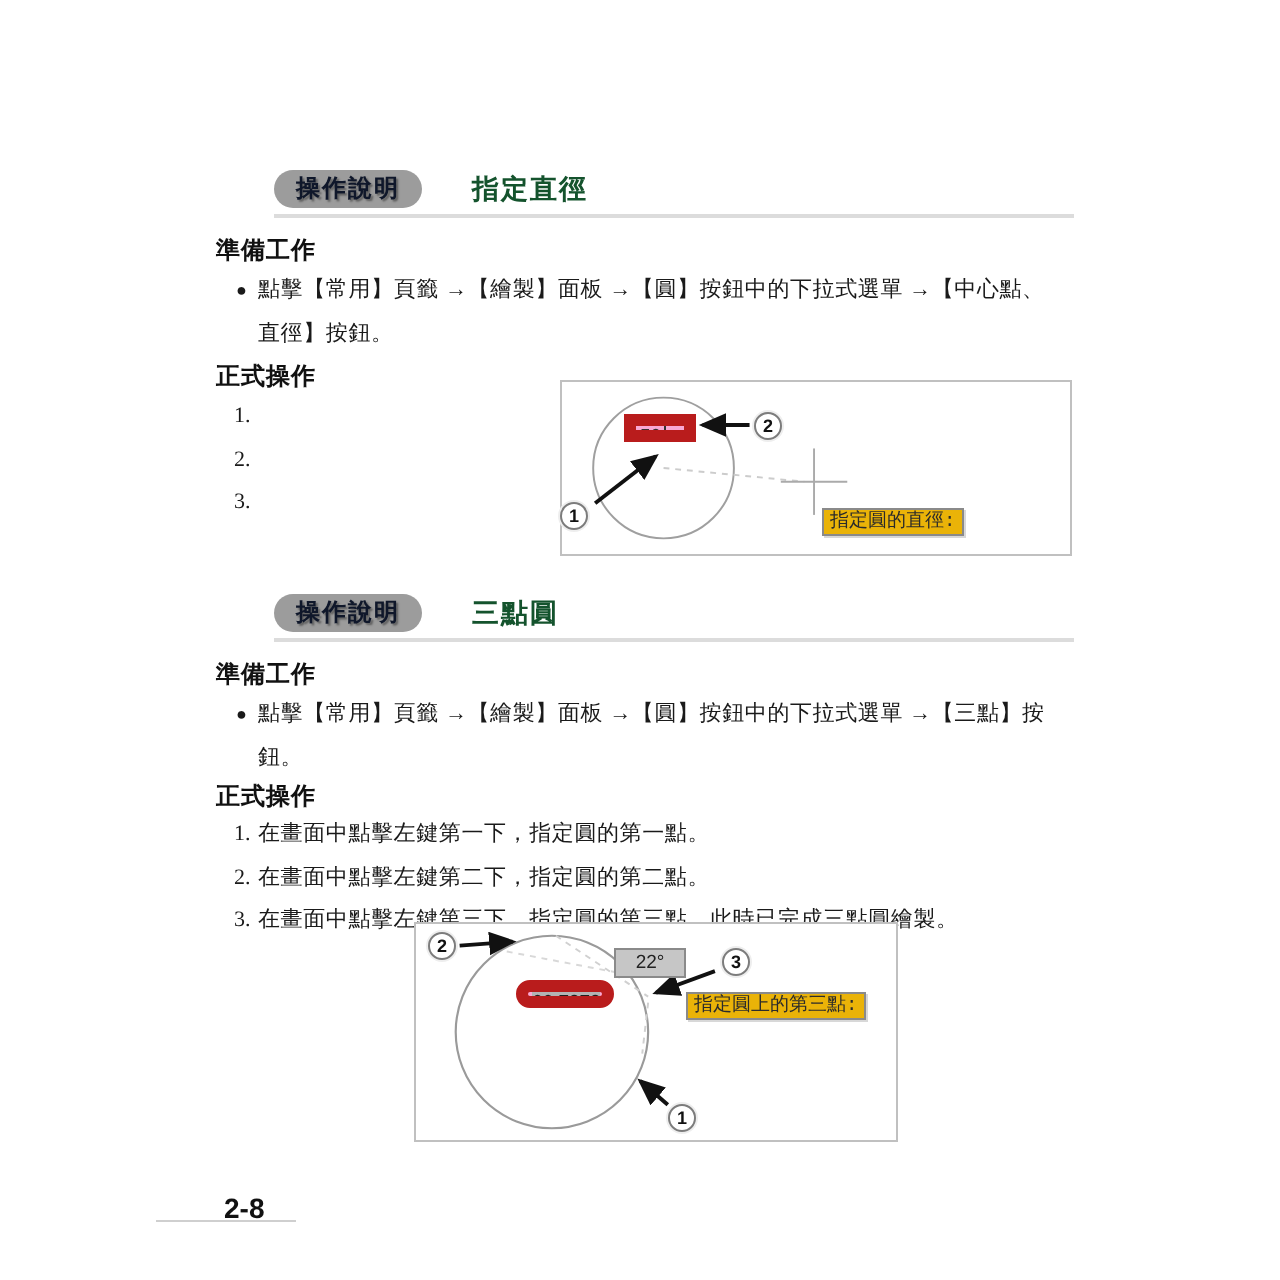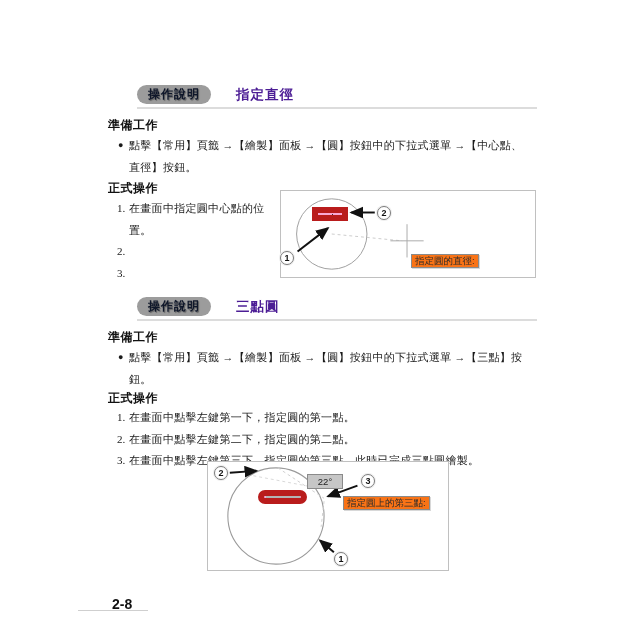--- a/index.html
+++ b/index.html
@@ -24,7 +24,7 @@
     text-shadow:1px 1px 1px #5e5e5e; letter-spacing:1px; line-height:15px;
   }
   .sec-title { margin-left:25px; font-family:"Liberation Sans","DejaVu Sans",sans-serif;
-               font-weight:bold; font-size:13.5px; color:#4c1d95; letter-spacing:1px; }
+               font-weight:bold; font-size:13.5px; color:#14532d; letter-spacing:1px; }
   
   .h-small { position:absolute; font-family:"Liberation Sans","DejaVu Sans",sans-serif;
              font-weight:bold; font-size:12px; color:#111; letter-spacing:.5px; }

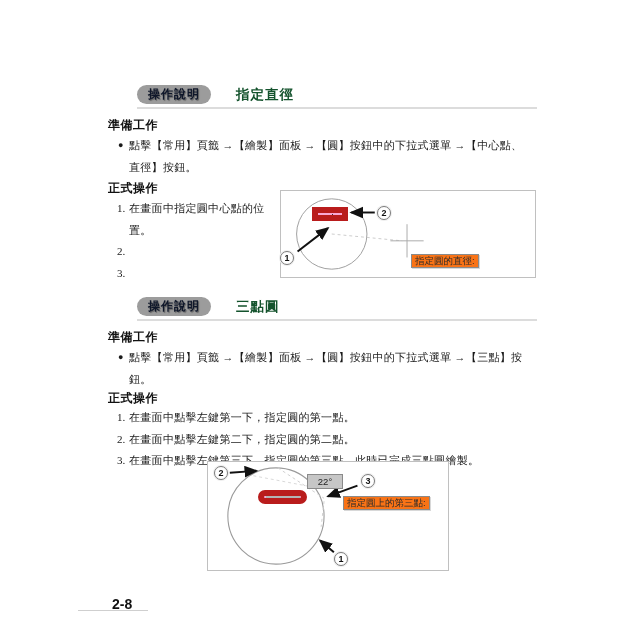--- a/index.html
+++ b/index.html
@@ -83,7 +83,6 @@
   <ol class="steps" style="left:108px; top:198px; width:172px;">
     <li>
       <span class="step-num">1.</span>
-      <span class="step-text">在畫面中指定圓中心點的位置。</span>
     </li>
     <li>
       <span class="step-num">2.</span>

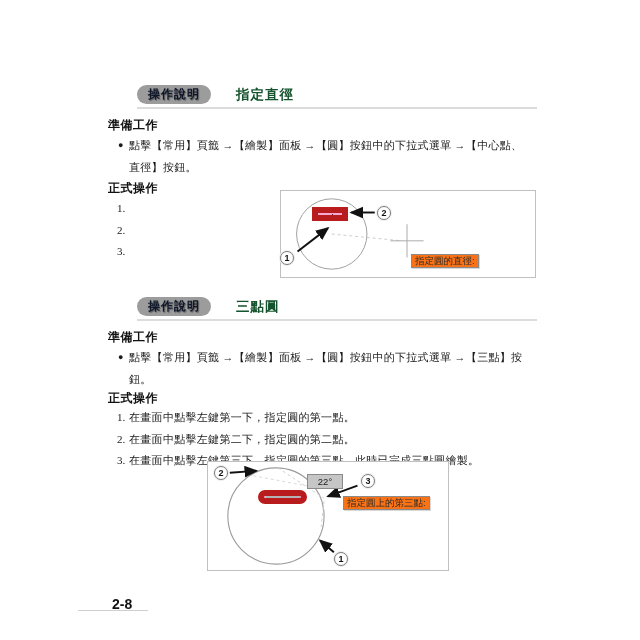--- a/index.html
+++ b/index.html
@@ -49,8 +49,8 @@
                line-height:12px; padding:0 2px; white-space:nowrap; overflow:hidden; }
   .caret { display:inline-block; width:1px; height:9px; background:#333; margin-left:1px; vertical-align:-1px; }
   .sel { background:#b3b3b3; color:#1f1f1f; }
-  .tooltip { position:absolute; background:#f97316; border:1px solid #8a8a8a; color:#2b2b2b;
-             font-family:Liberation Sans, sans-serif; font-size:9.5px; line-height:12px;
+  .tooltip { position:absolute; background:#eab308; border:1px solid #8a8a8a; color:#2b2b2b;
+             font-family:Liberation Mono, monospace; font-size:9.5px; line-height:12px;
              padding:0 3px; white-space:nowrap; box-shadow:1px 1px 0 #d8d8d8; }
   .angle-box { position:absolute; background:#c6c6c6; border:1px solid #8a8a8a; color:#222;
                font-family:"Liberation Sans",sans-serif; font-size:9.5px; line-height:13px;

